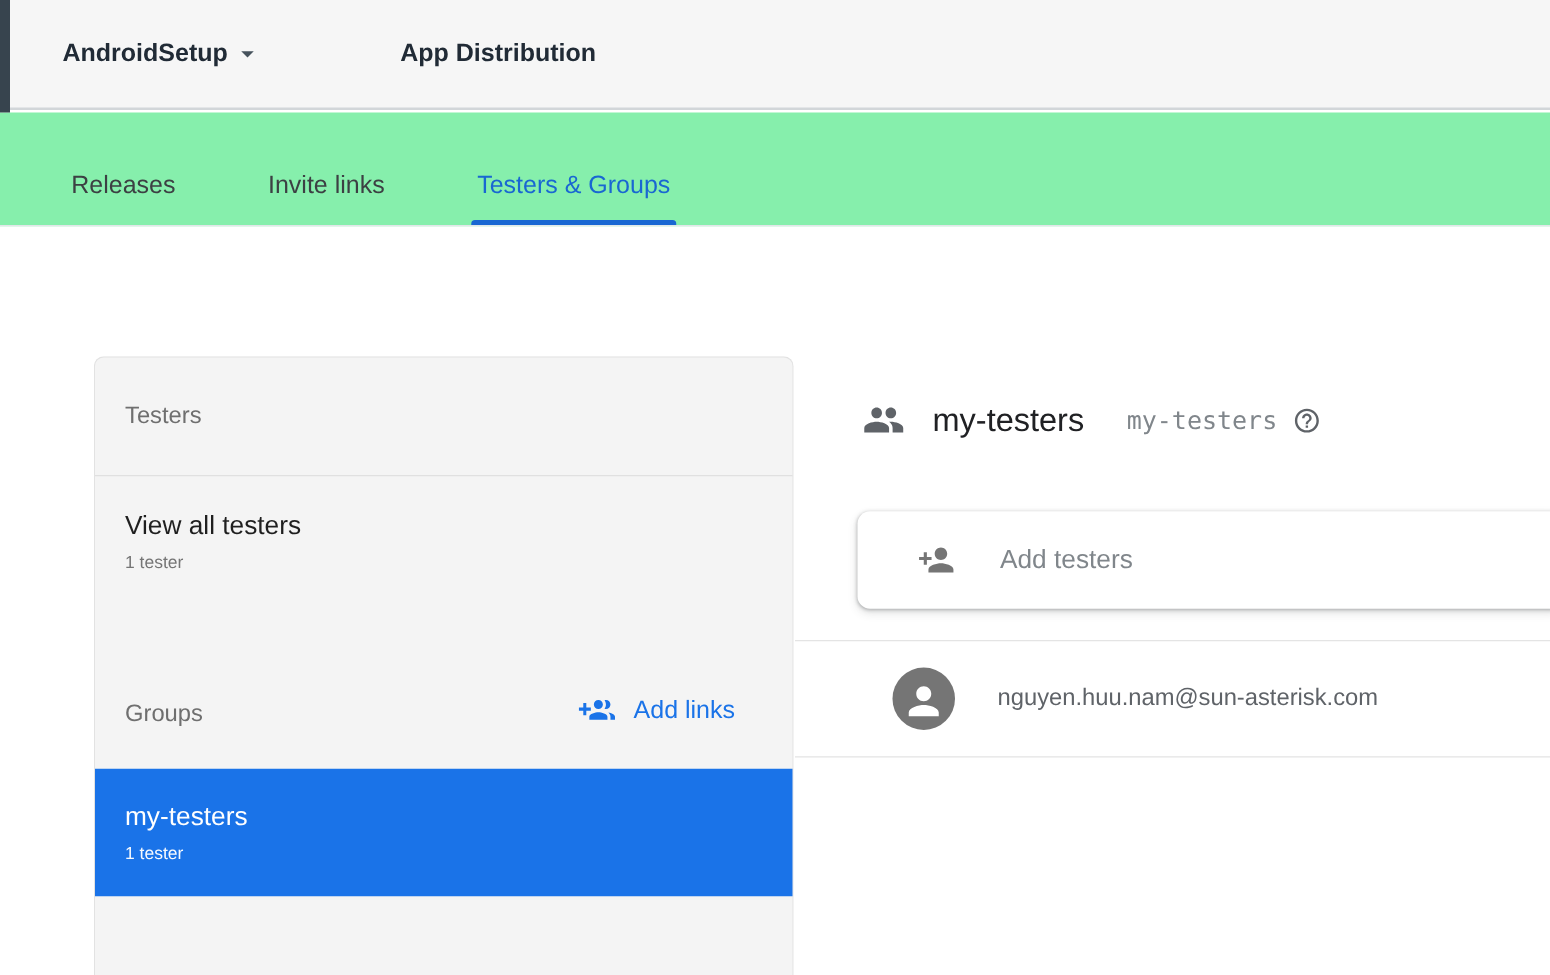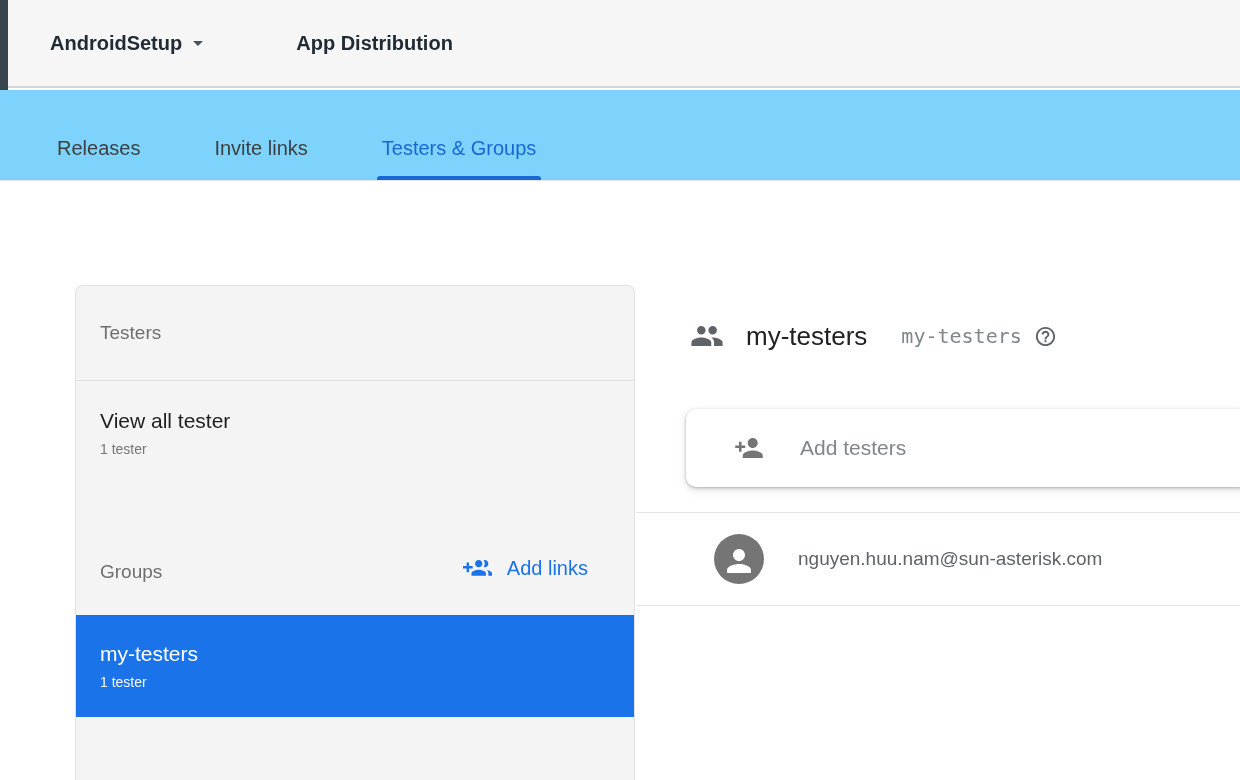--- a/index.html
+++ b/index.html
@@ -12,7 +12,7 @@
   .topbar{
     position:absolute;top:0;left:0;right:0;height:88px;
     background:#f6f6f6;border-bottom:2px solid #d2d6d9;
-    display:flex;align-items:center;padding-left:50px;box-sizing:border-box;
+    display:flex;align-items:center;padding-left:50px;box-sizing:border-box;gap:24px;
   }
   .nav-edge{position:absolute;top:0;left:0;width:8px;height:90px;background:#37444e;z-index:5;}
   .project-selector{display:flex;align-items:center;cursor:pointer;}

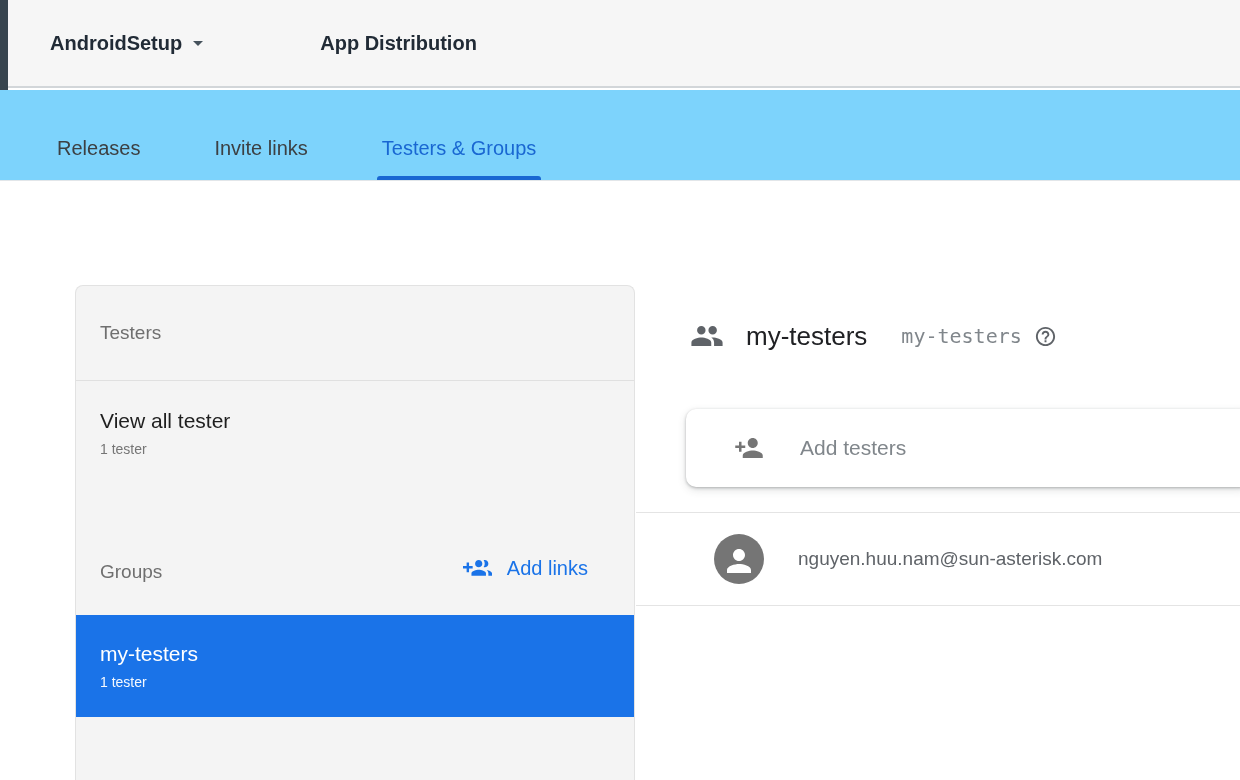--- a/index.html
+++ b/index.html
@@ -21,7 +21,7 @@
   .app-title{margin-left:86px;font-size:20px;font-weight:700;color:var(--topbar_text,#212b36);}
   
   .tabs{
-    position:absolute;top:90px;left:0;right:0;height:91px;background:#7dd3fc;
+    position:absolute;top:90px;left:0;right:0;height:91px;background:#86efac;
     border-bottom:1px solid #e2e6e9;display:flex;align-items:flex-end;
     padding-left:52px;box-sizing:border-box;
   }

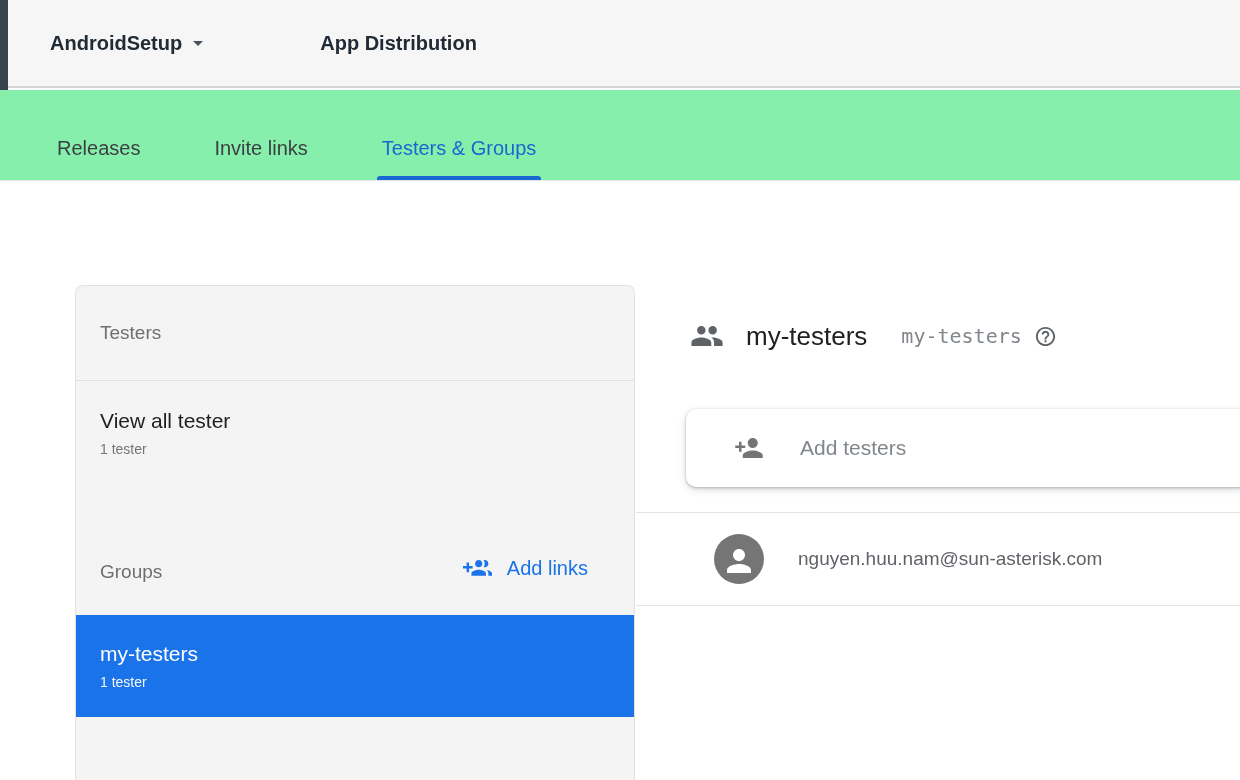--- a/index.html
+++ b/index.html
@@ -119,7 +119,7 @@
       <span>Testers</span>
     </div>
     <div class="view-all">
-      <div class="view-all-title">View all tester</div>
+      <div class="view-all-title">View all testers</div>
       <div class="item-count">1 tester</div>
     </div>
     <div class="groups-row">

